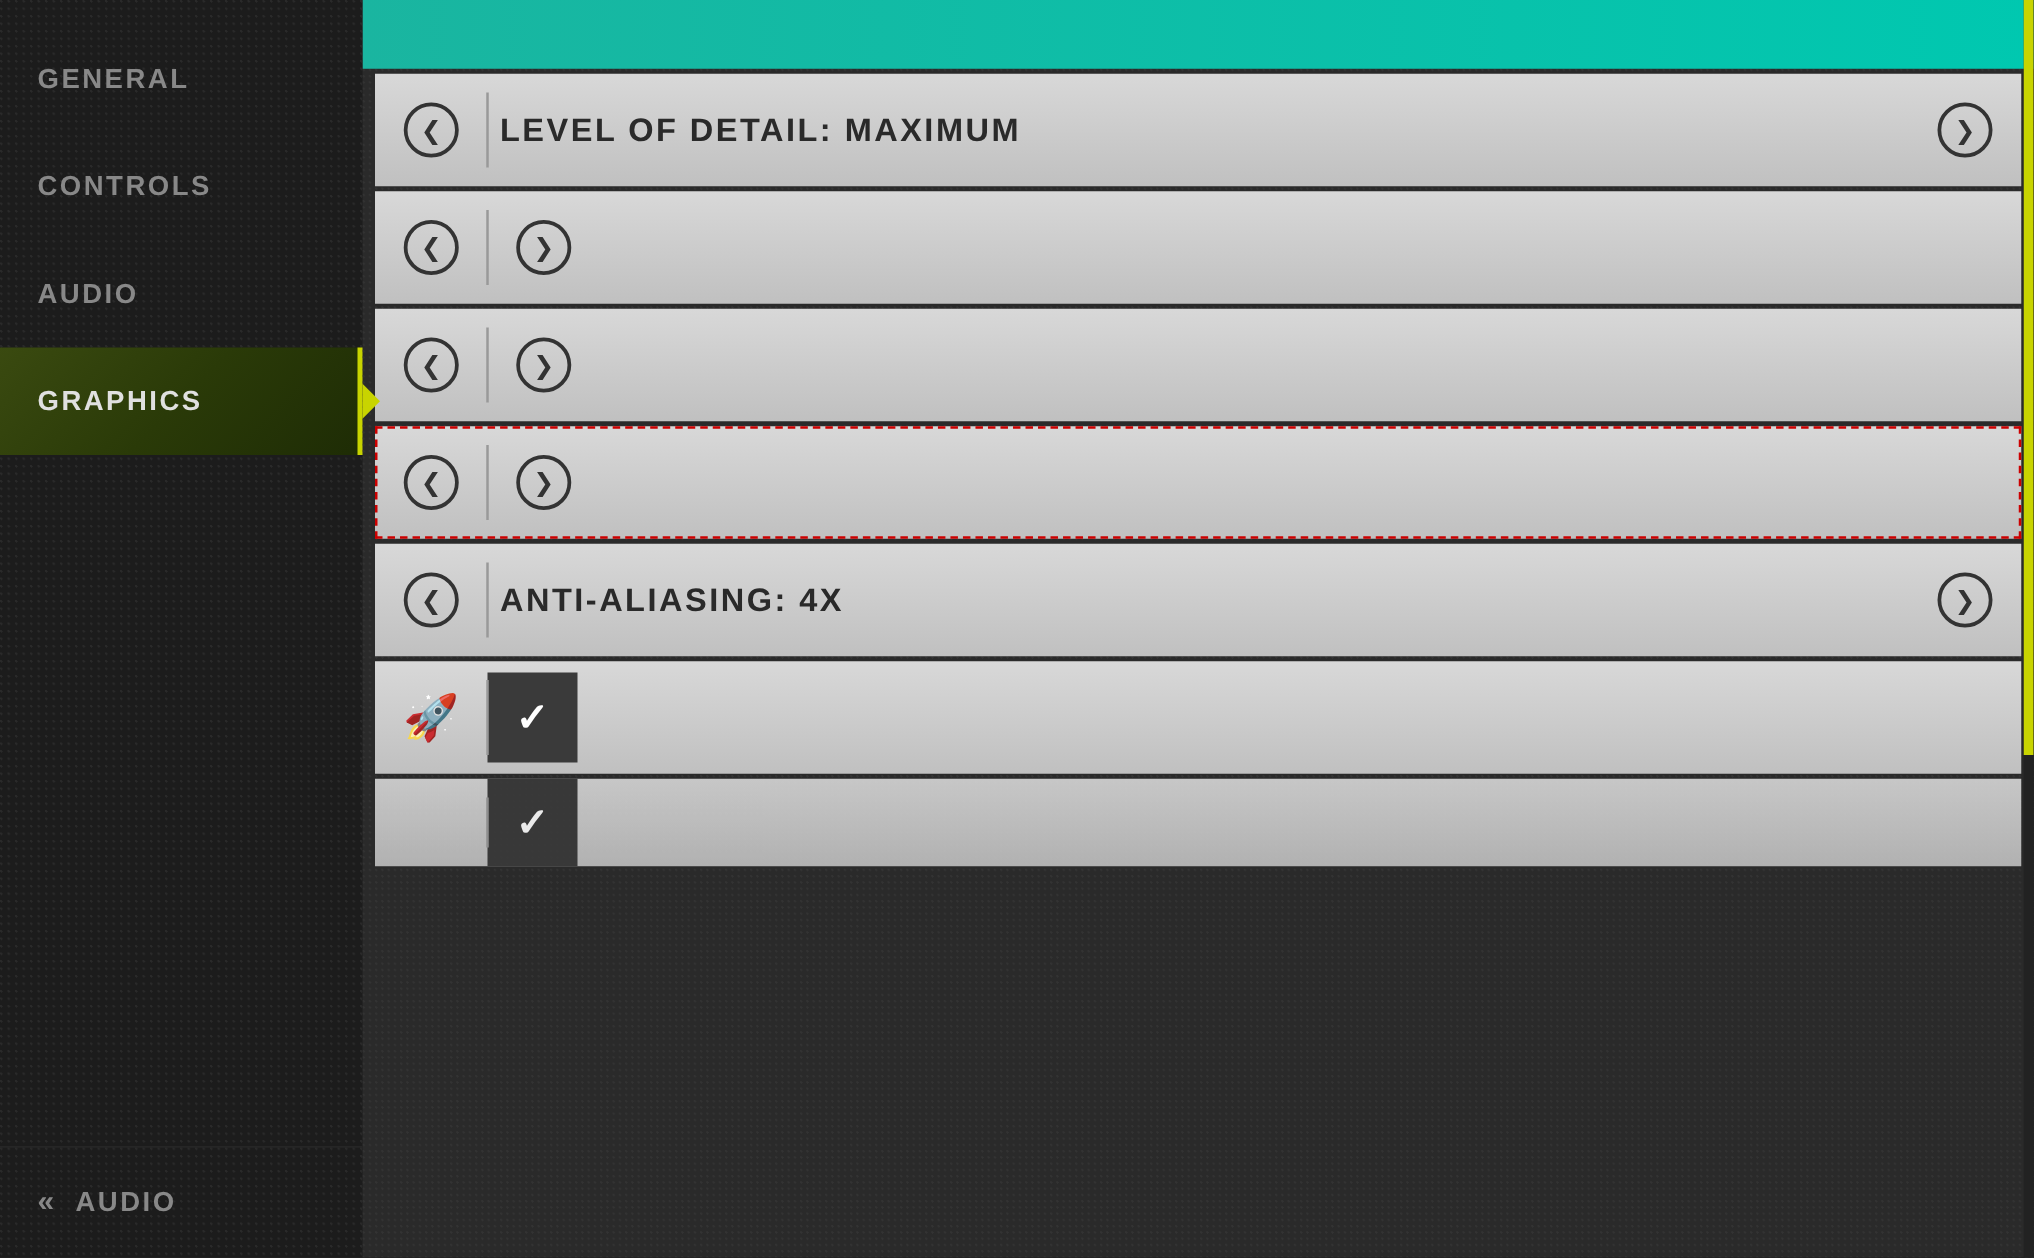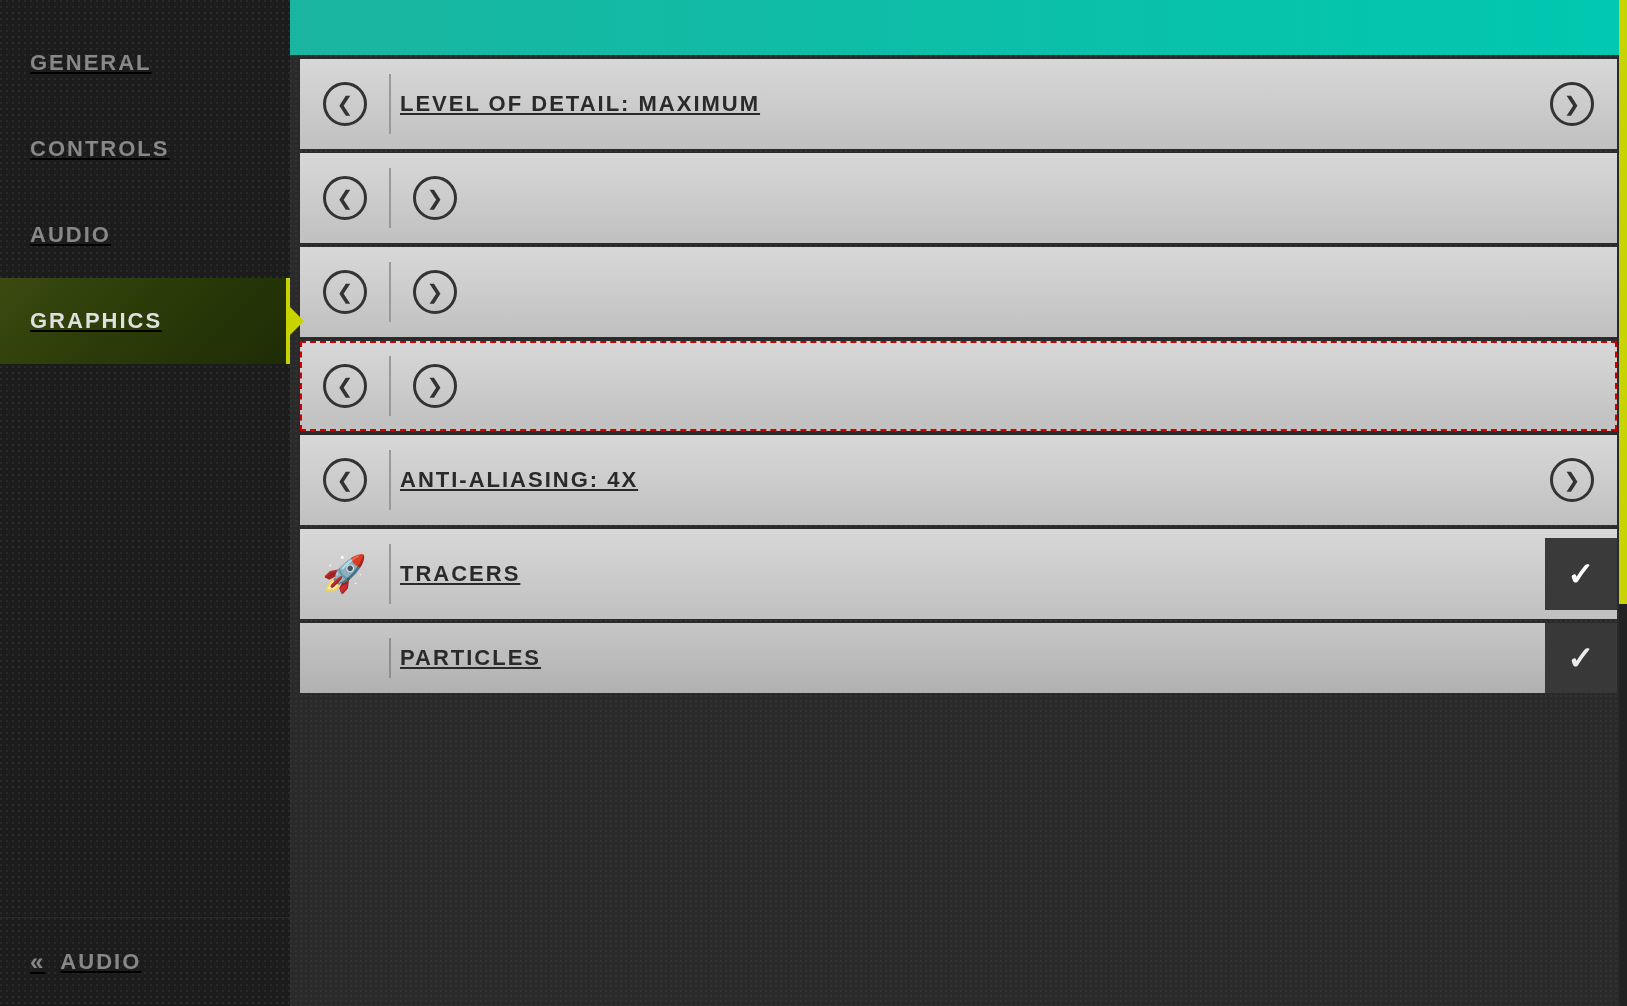--- a/index.html
+++ b/index.html
@@ -24,7 +24,6 @@
       flex-direction: column;
       position: relative;
       flex-shrink: 0;
-      text-decoration: underline;
     }
 
     .sidebar-nav {

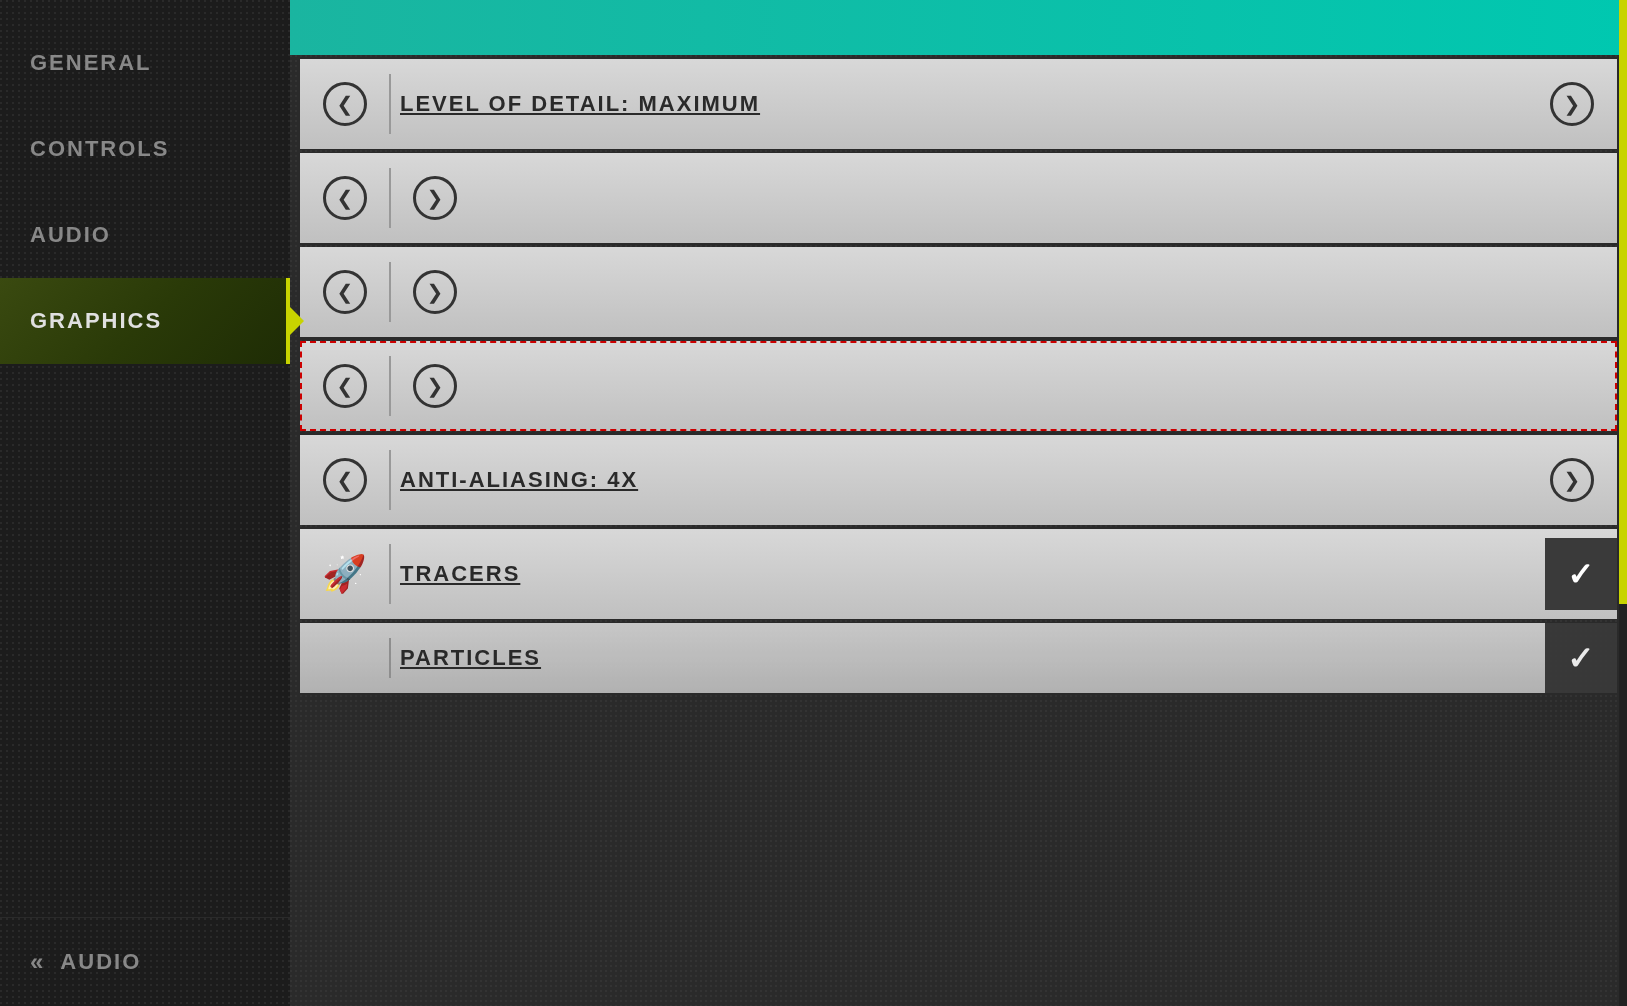--- a/index.html
+++ b/index.html
@@ -181,13 +181,12 @@
 
     .settings-label {
       flex: 1;
-      font-size: 22px;
+      font-size: 26px;
       font-weight: bold;
       letter-spacing: 2px;
       color: #2a2a2a;
       text-transform: uppercase;
       padding-left: 10px;
-      text-decoration: underline;
     }
 
     

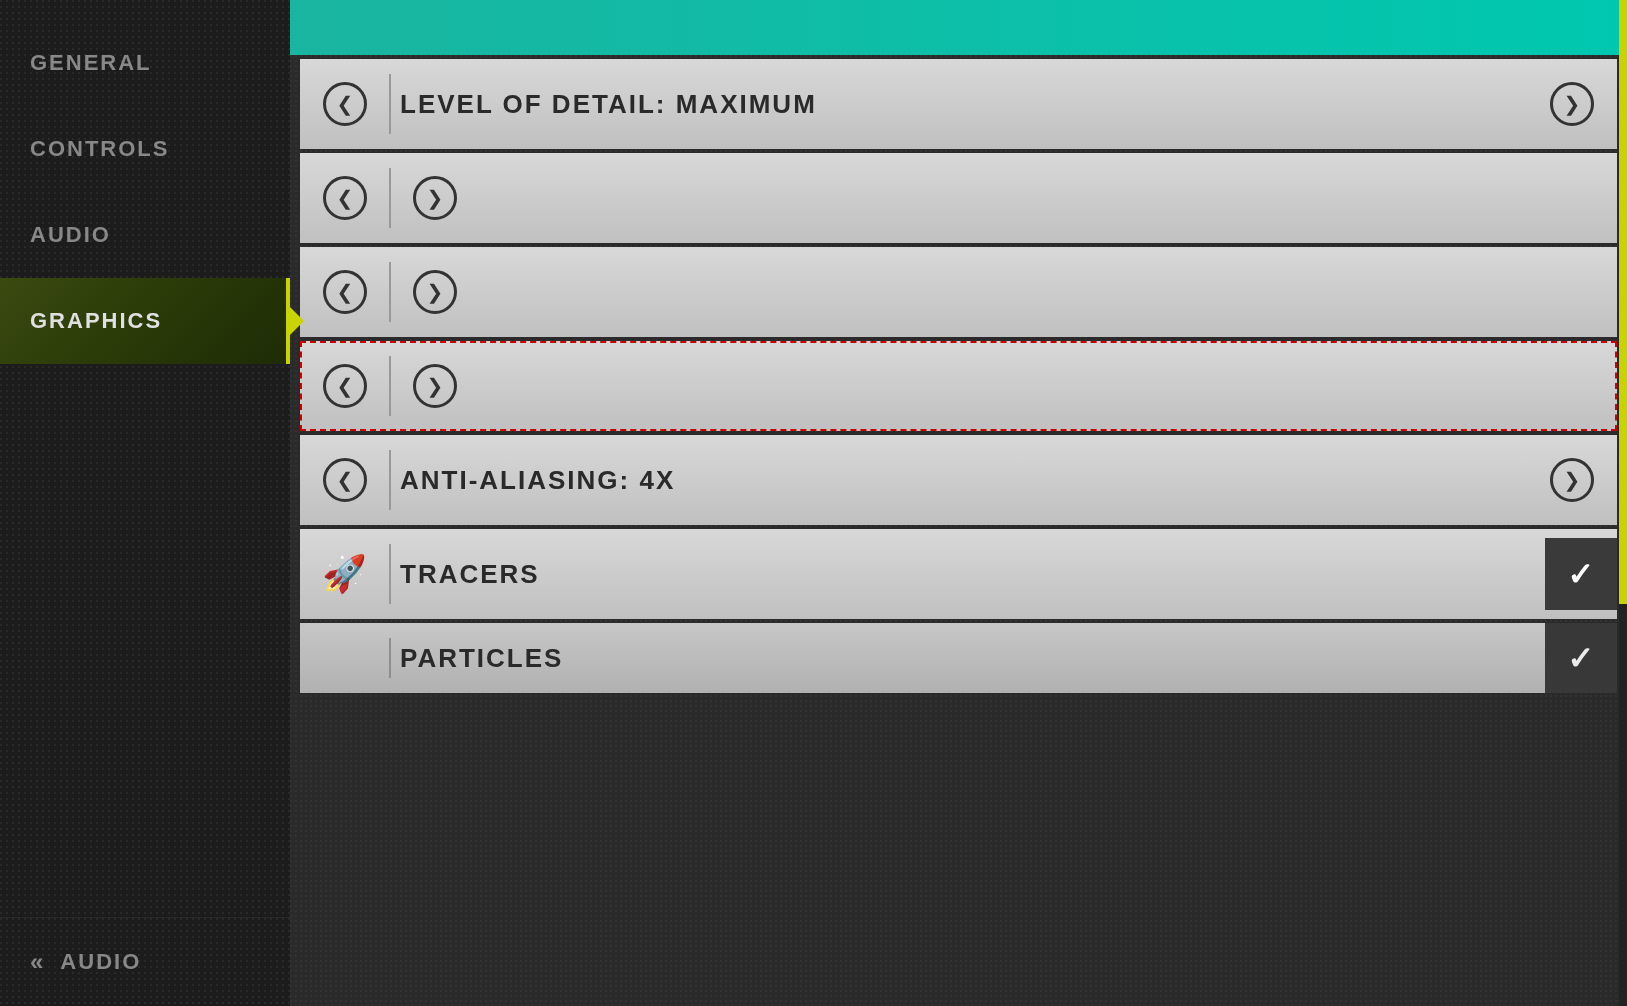--- a/index.html
+++ b/index.html
@@ -326,7 +326,6 @@
       <div class="icon-area">
         <span class="rocket-icon">🚀</span>
       </div>
-      <span class="settings-label">TRACERS</span>
       <div class="toggle-btn">
         <span class="checkmark">✓</span>
       </div>

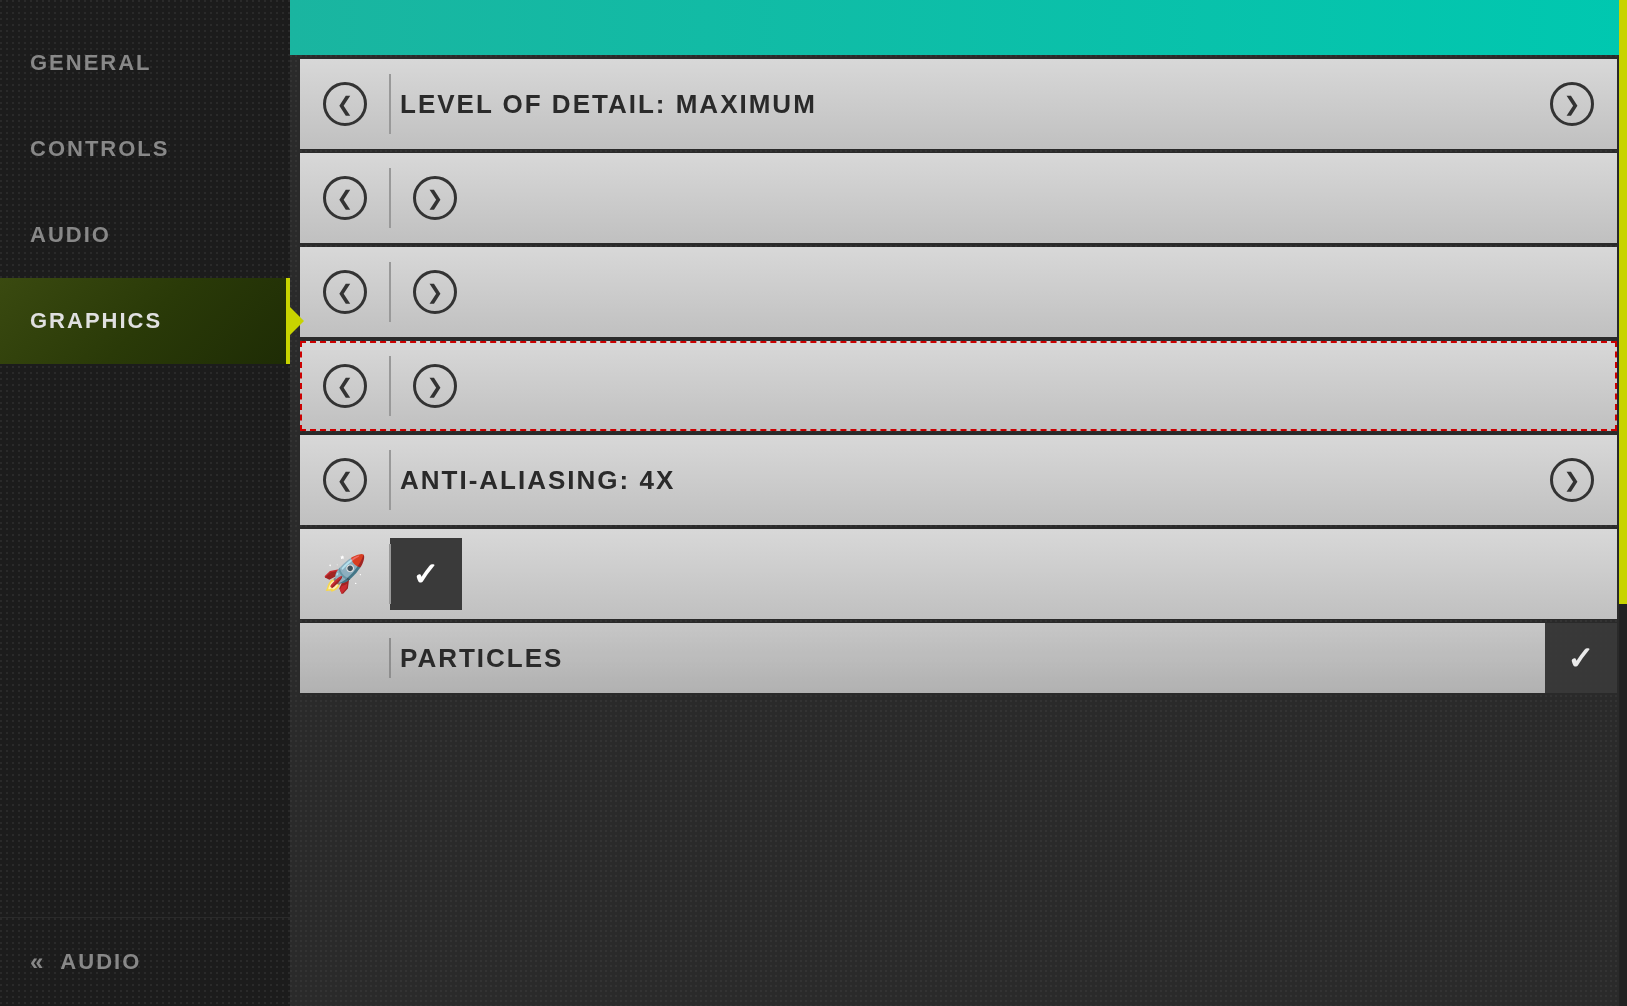--- a/index.html
+++ b/index.html
@@ -334,7 +334,6 @@
     <div class="settings-row toggle-row particles-row" style="height: 70px; overflow: hidden; background: linear-gradient(180deg, #d8d8d8 0%, #c0c0c0 100%);">
       <div class="icon-area">
       </div>
-      <span class="settings-label">PARTICLES</span>
       <div class="toggle-btn">
         <span class="checkmark">✓</span>
       </div>

